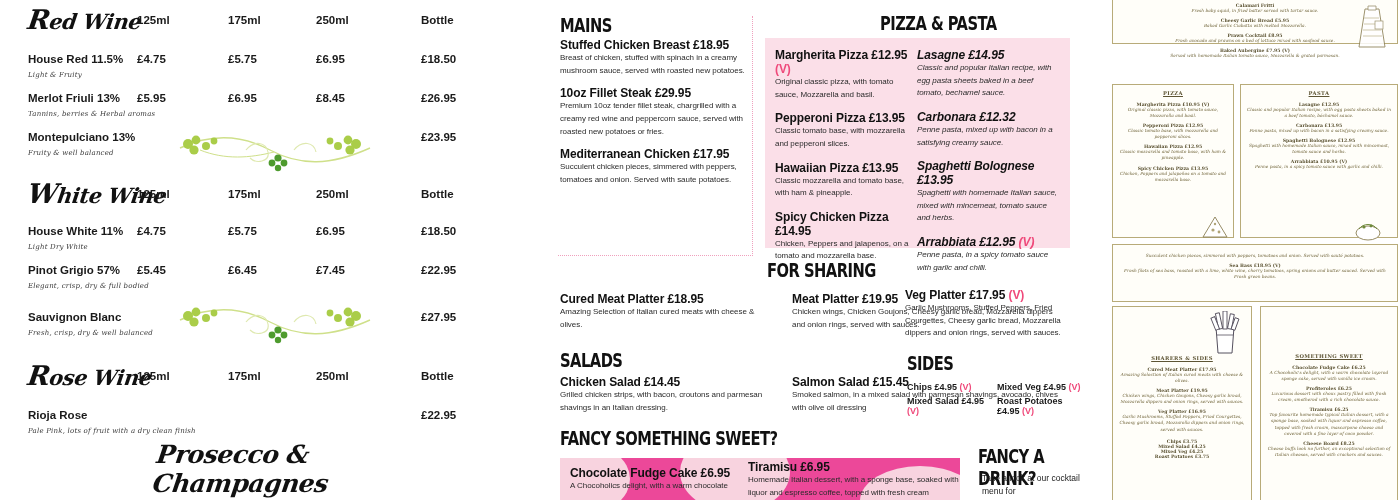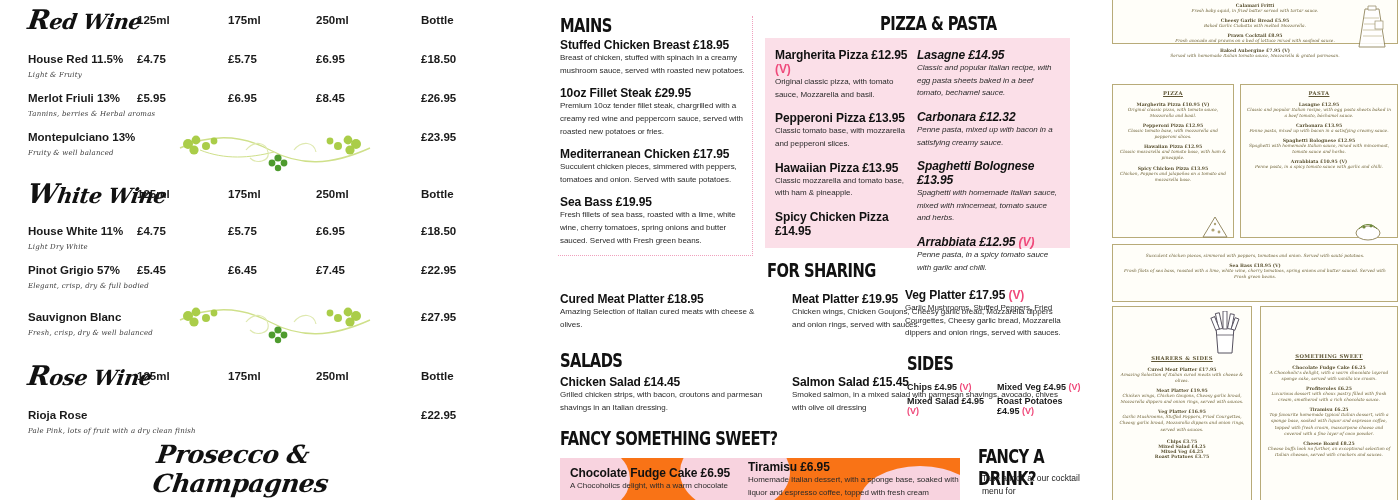--- a/index.html
+++ b/index.html
@@ -294,10 +294,6 @@
       <div class="dish-name">Mediterranean Chicken £17.95</div>
       <div class="dish-desc">Succulent chicken pieces, simmered with peppers, tomatoes and onion. Served with saute potatoes.</div>
     </div>
-    <div class="item">
-      <div class="dish-name">Sea Bass £19.95</div>
-      <div class="dish-desc">Fresh fillets of sea bass, roasted with a lime, white wine, cherry tomatoes, spring onions and butter sauced. Served with Fresh green beans.</div>
-    </div>
   </div>
 
   <div class="blk-head" id="pizza-title">PIZZA &amp; PASTA</div>

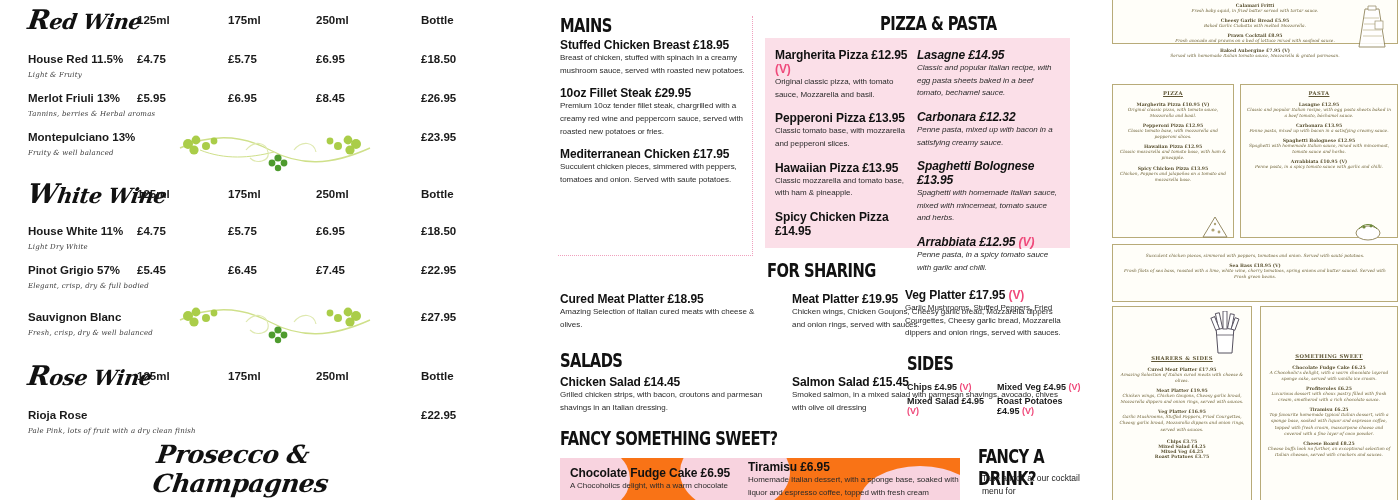--- a/index.html
+++ b/index.html
@@ -314,6 +314,7 @@
       </div>
       <div class="item">
         <div class="dish-name"><span>Spicy Chicken Pizza £14.95</span> <span class="veg"></span></div>
+        <div class="dish-desc">Chicken, Peppers and jalapenos, on a tomato and mozzarella base.</div>
       </div>
     </div>
 

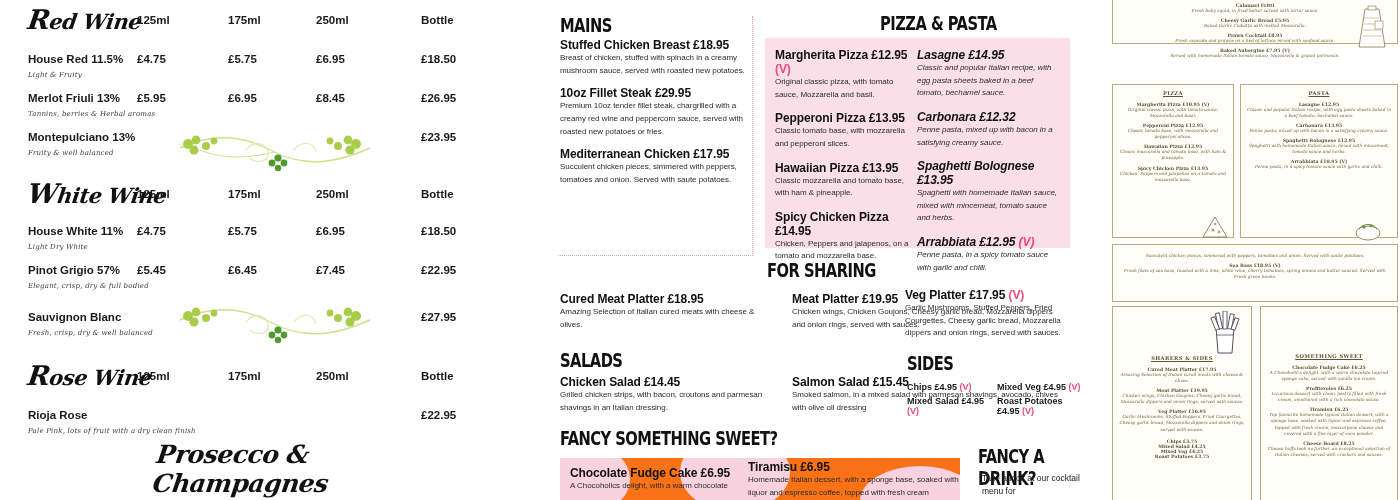--- a/index.html
+++ b/index.html
@@ -88,7 +88,7 @@
   #sweet-title { position:absolute; left:90px; top:427px; }
   #sweet-box {
     position:absolute; left:90px; top:458px; width:400px; height:42px;
-    background:#f97316; overflow:hidden;
+    background:#ec4899; overflow:hidden;
   }
   #sweet-box .blob {
     position:absolute; border-radius:50%; background:#f8d3df;

